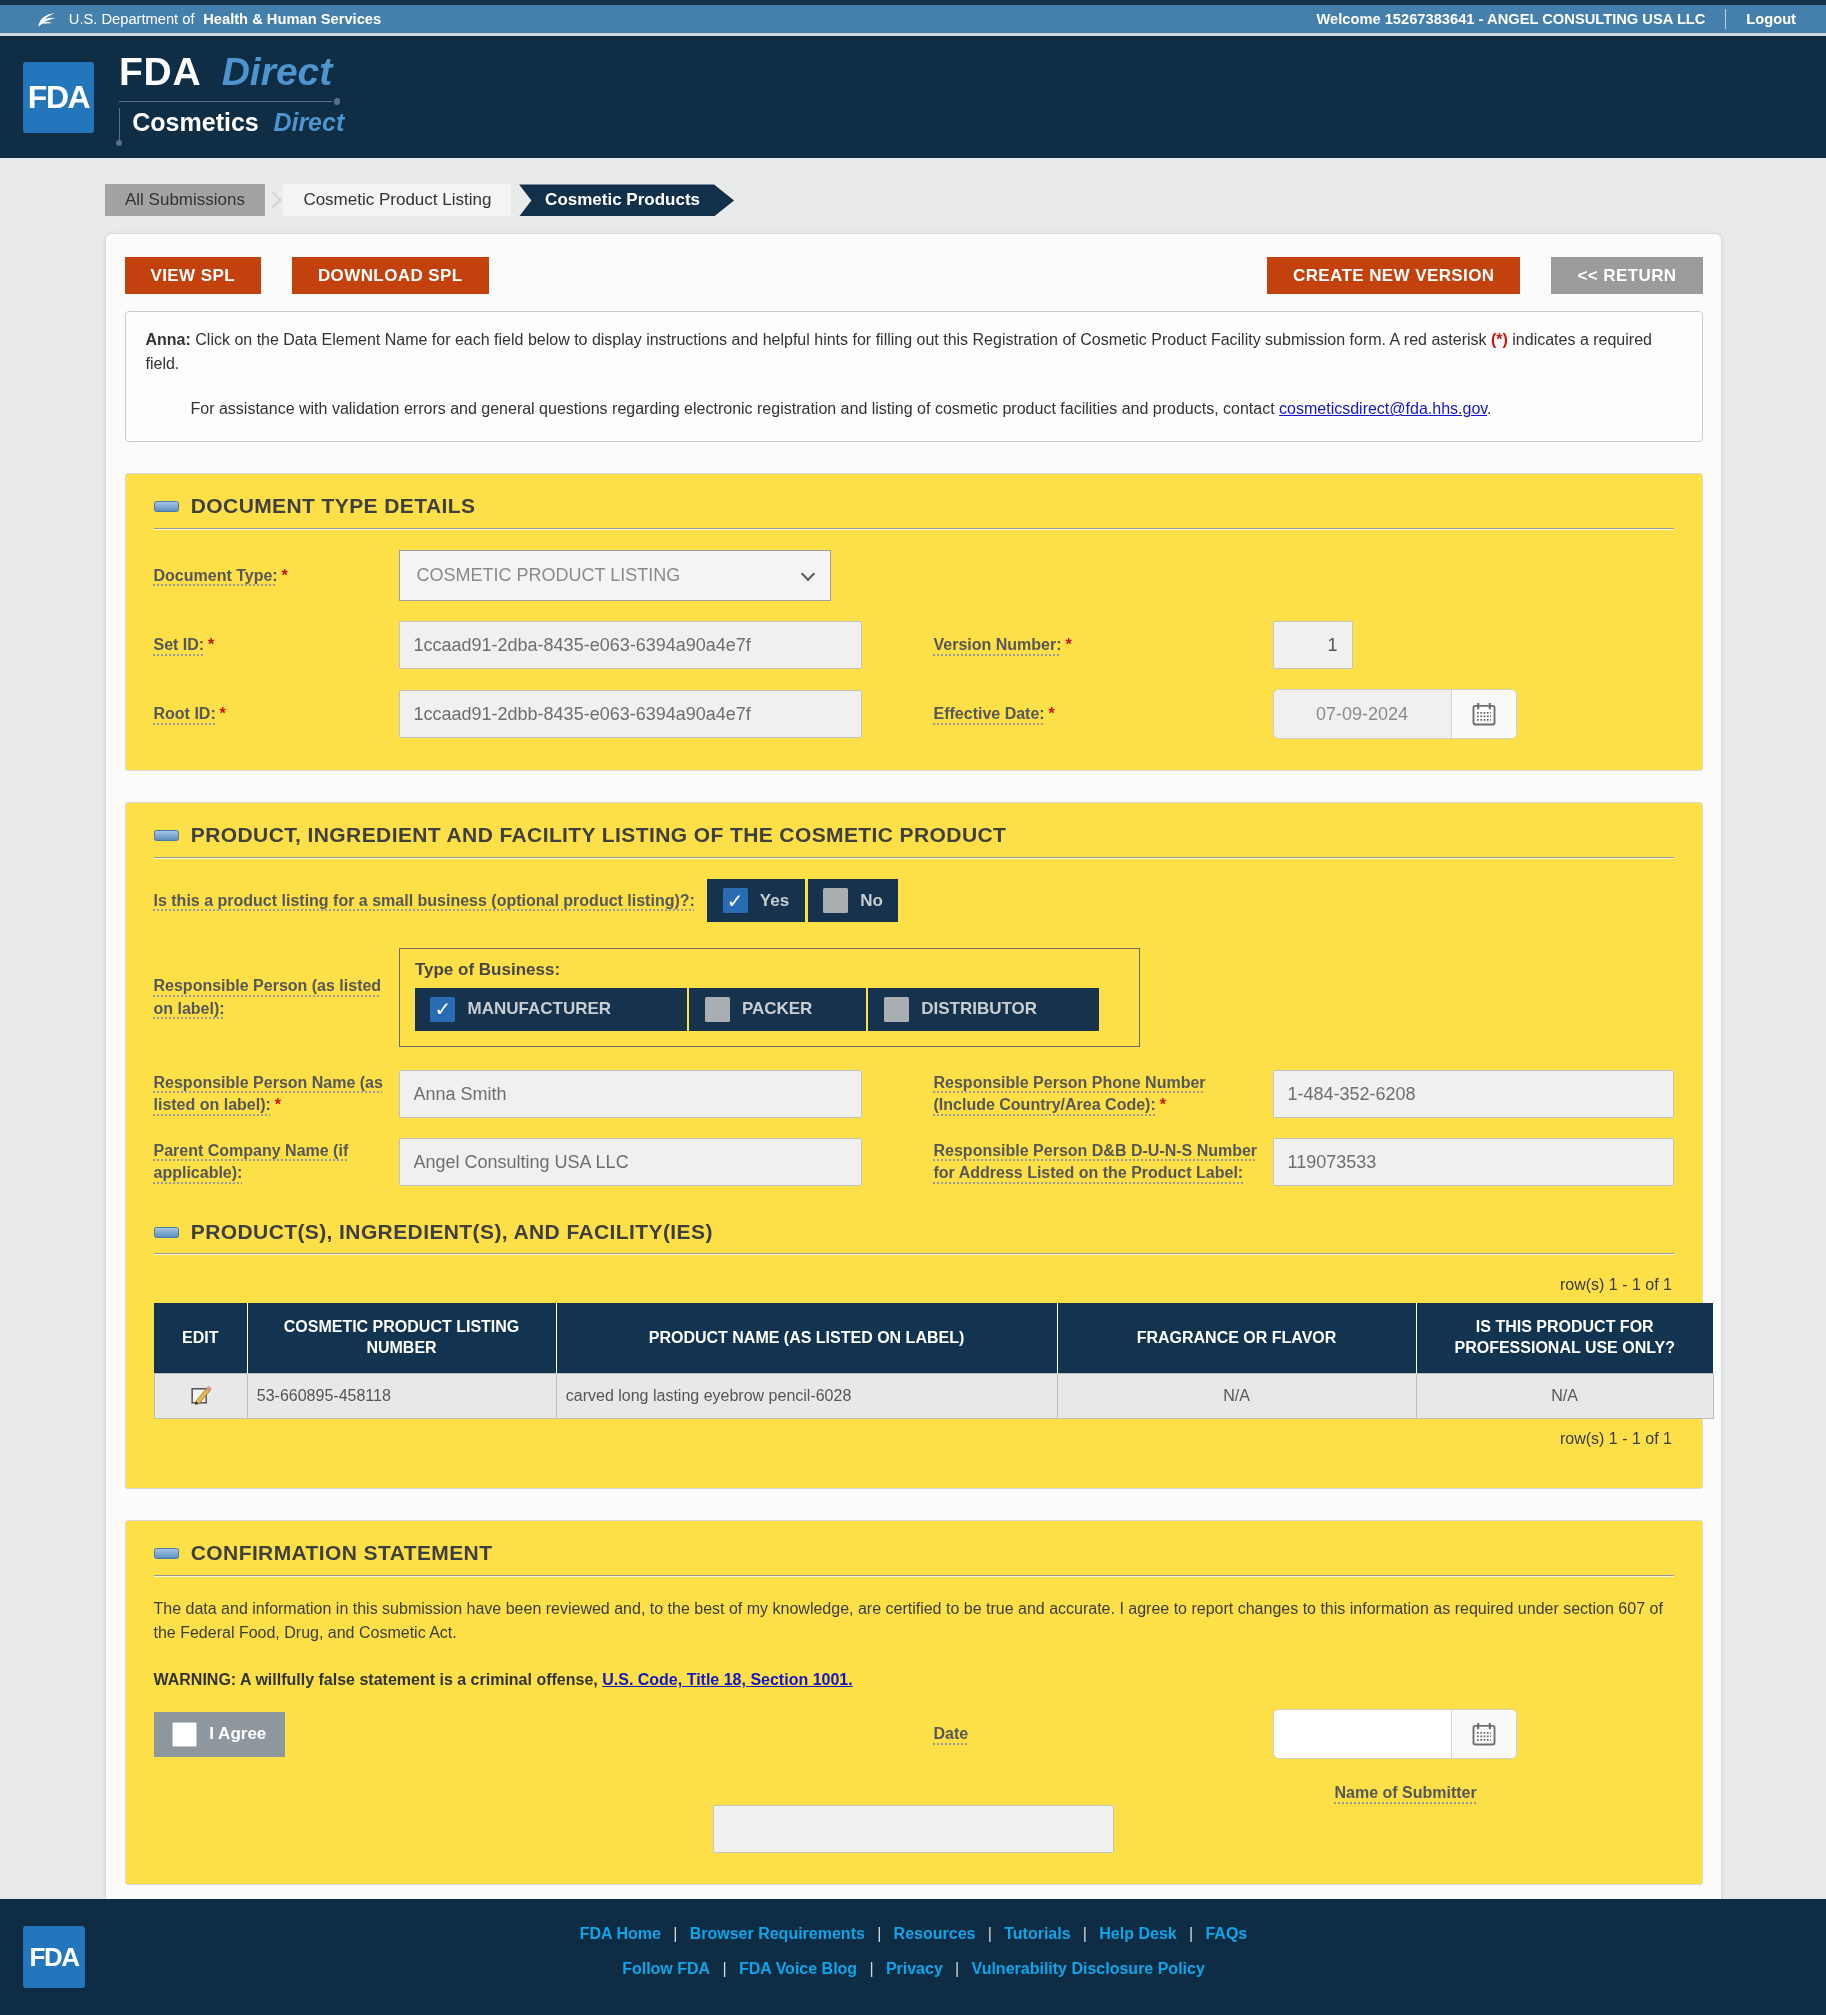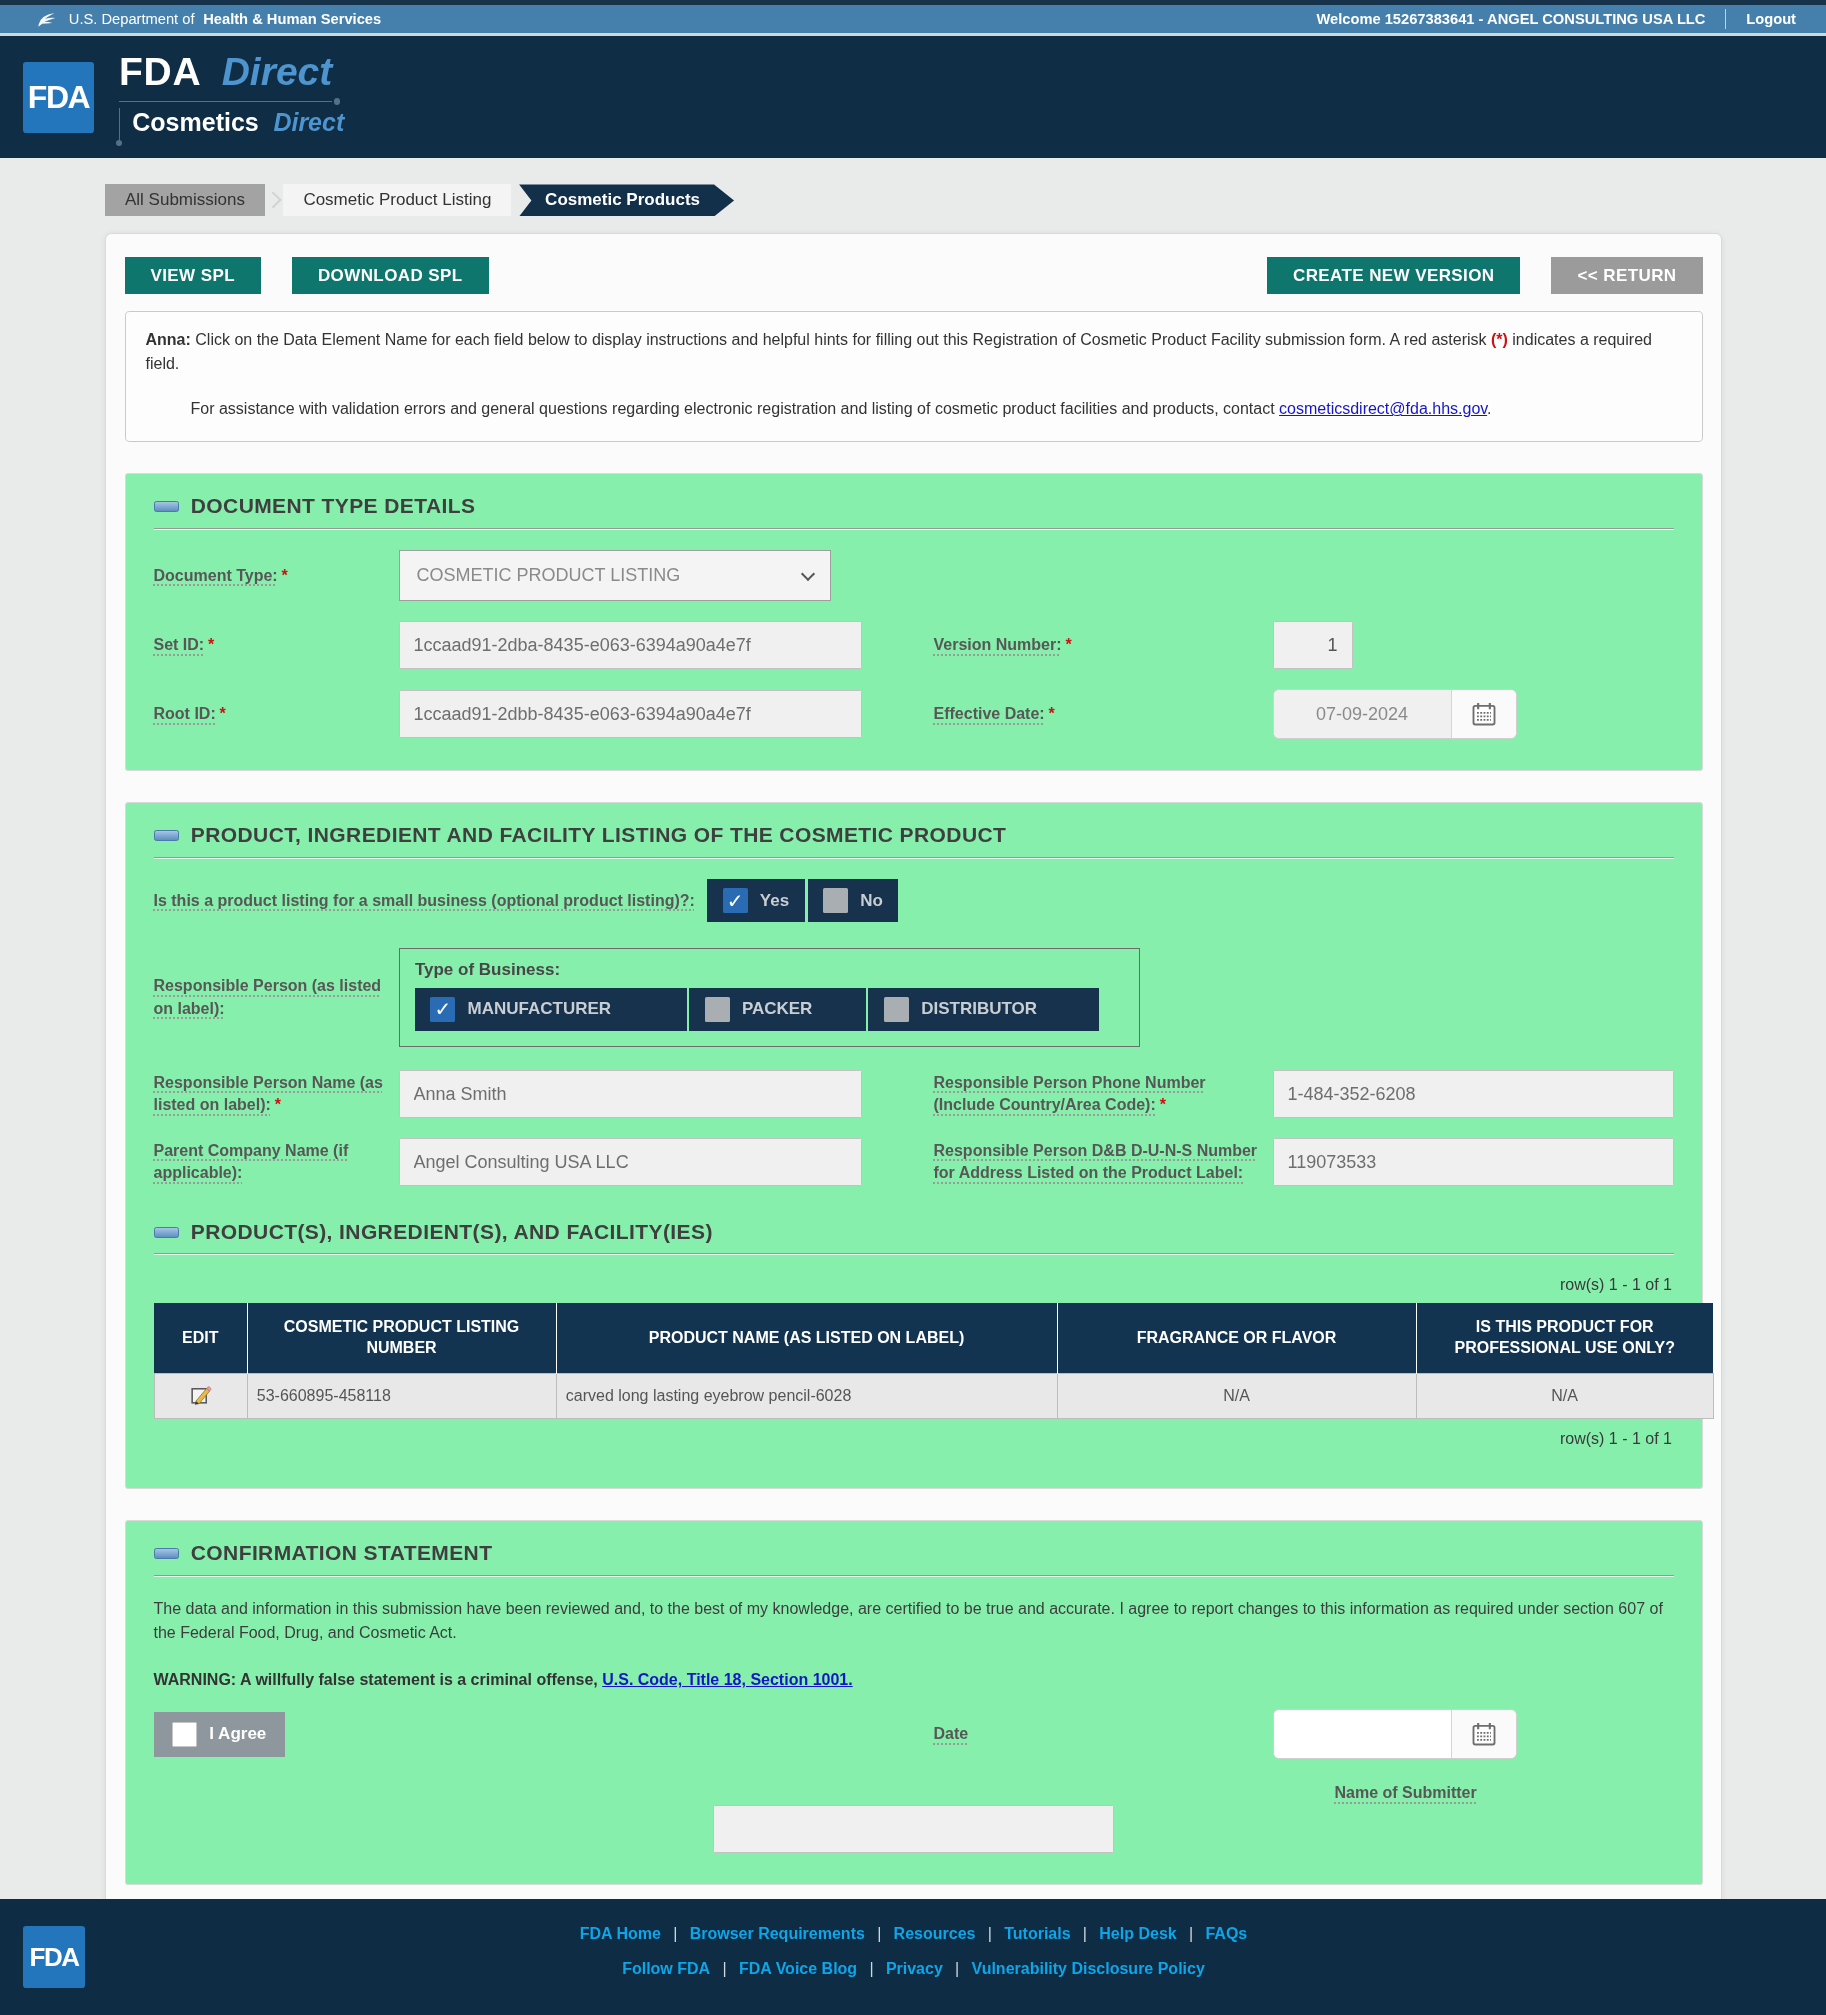--- a/index.html
+++ b/index.html
@@ -60,7 +60,7 @@
 
   .btnrow { display:flex; align-items:center; }
   .btn {
-    height:37px; border:none; color:#fff; background:#0f766e; font-weight:bold;
+    height:37px; border:none; color:#fff; background:#c2410c; font-weight:bold;
     font-size:17px; padding:0 26px; font-family:inherit; letter-spacing:0.4px; cursor:pointer;
   }
   .btn + .btn { margin-left:31px; }

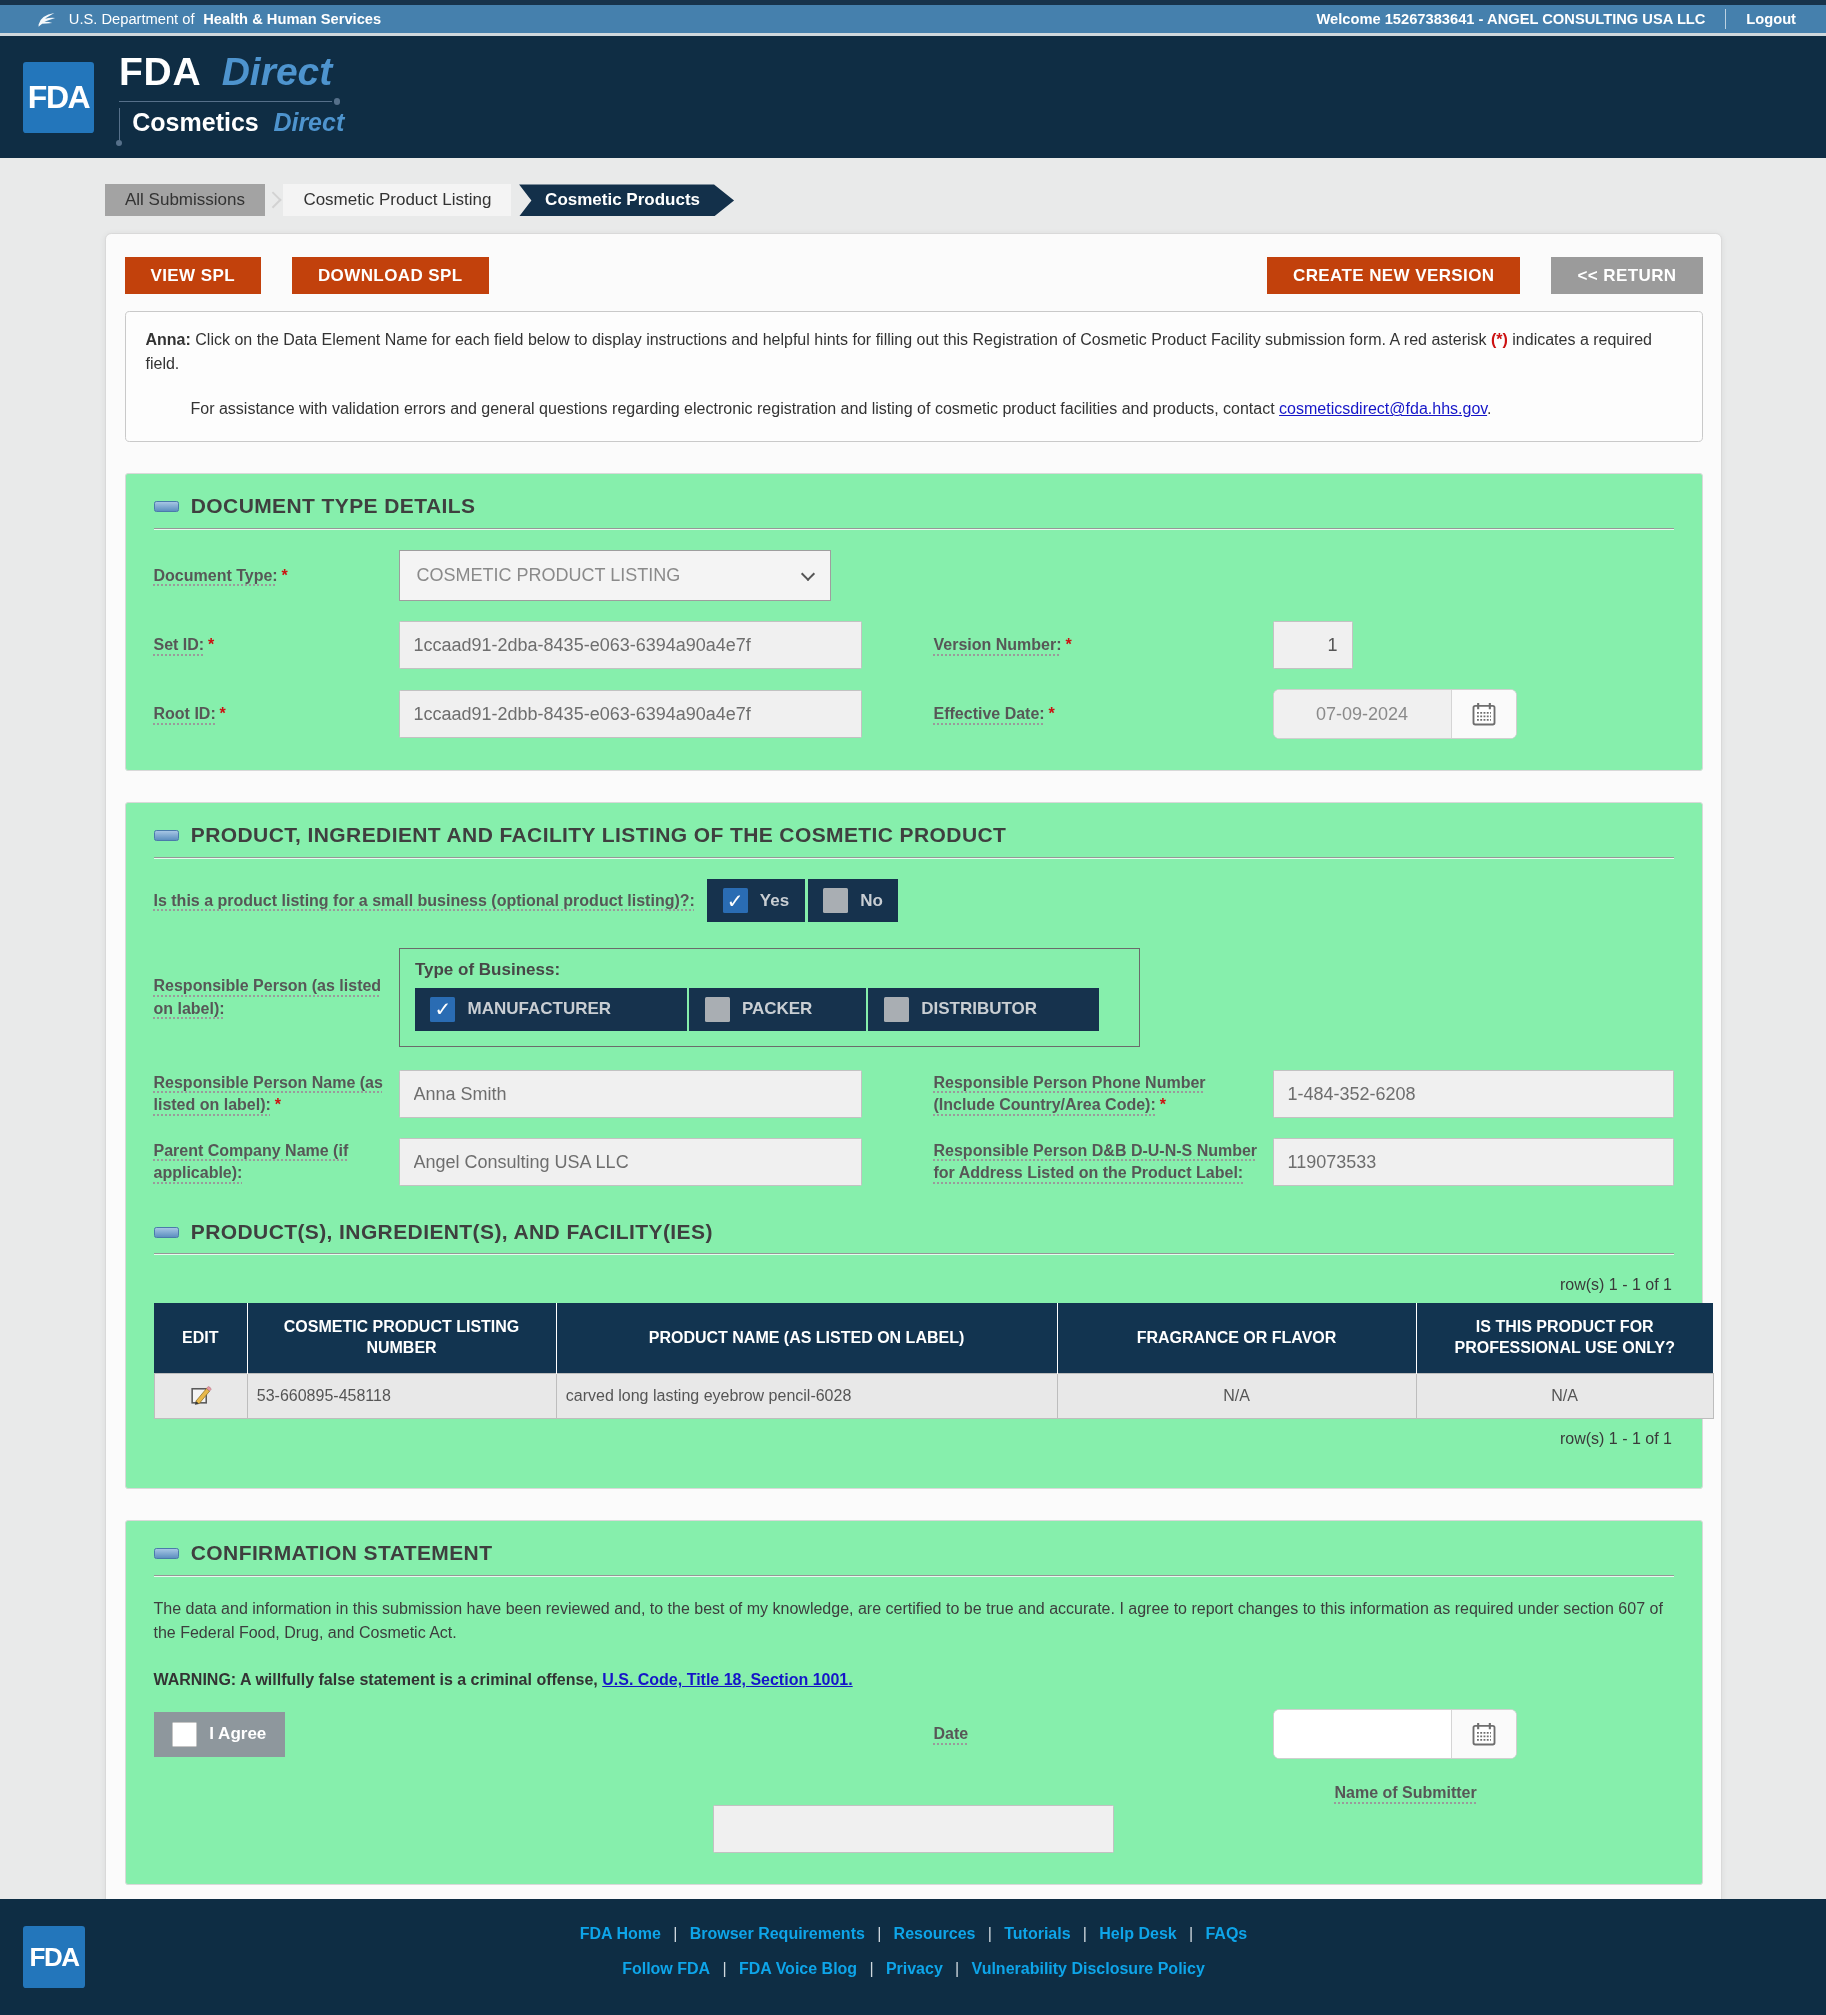--- a/index.html
+++ b/index.html
@@ -77,7 +77,7 @@
 
   
   .section {
-    margin-top:31px; background:#86efac; border:0.8px solid #d9d9d9; border-radius:3.1px;
+    margin-top:31px; background:#fde047; border:0.8px solid #d9d9d9; border-radius:3.1px;
     padding:20px 28px 31px;
   }
   .sec-head { display:flex; align-items:center; gap:12.3px; padding-bottom:9.3px;

